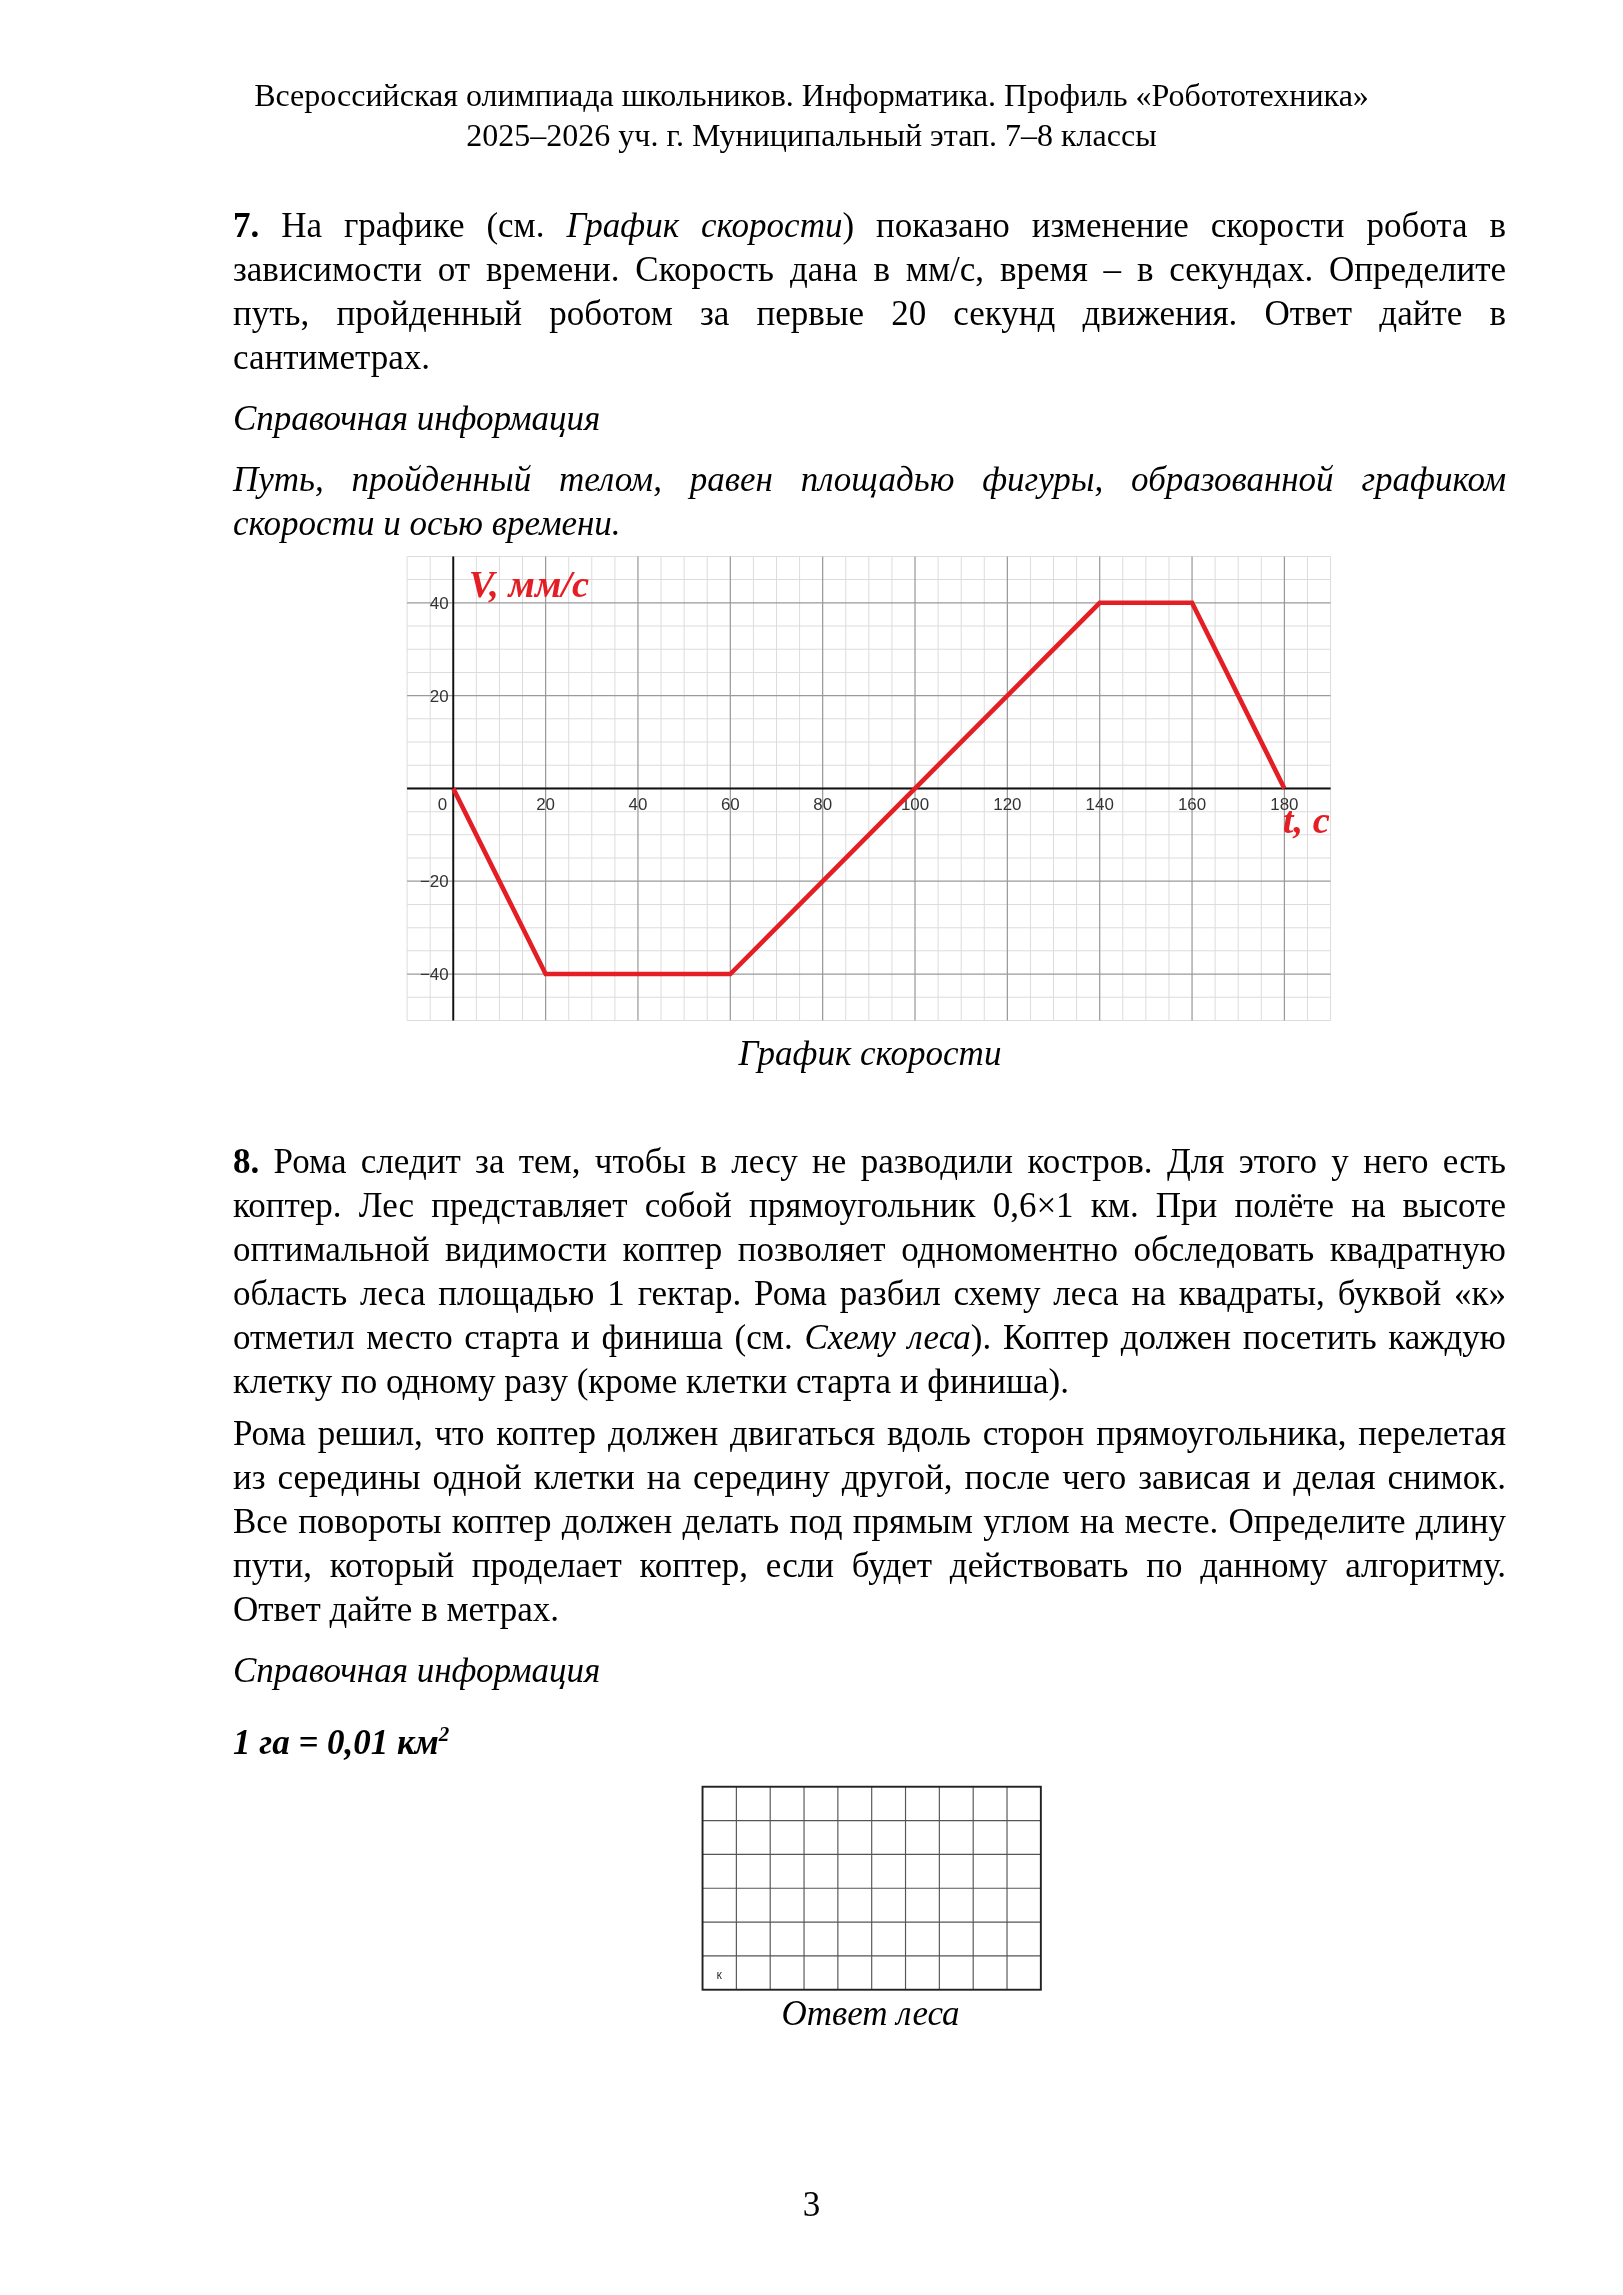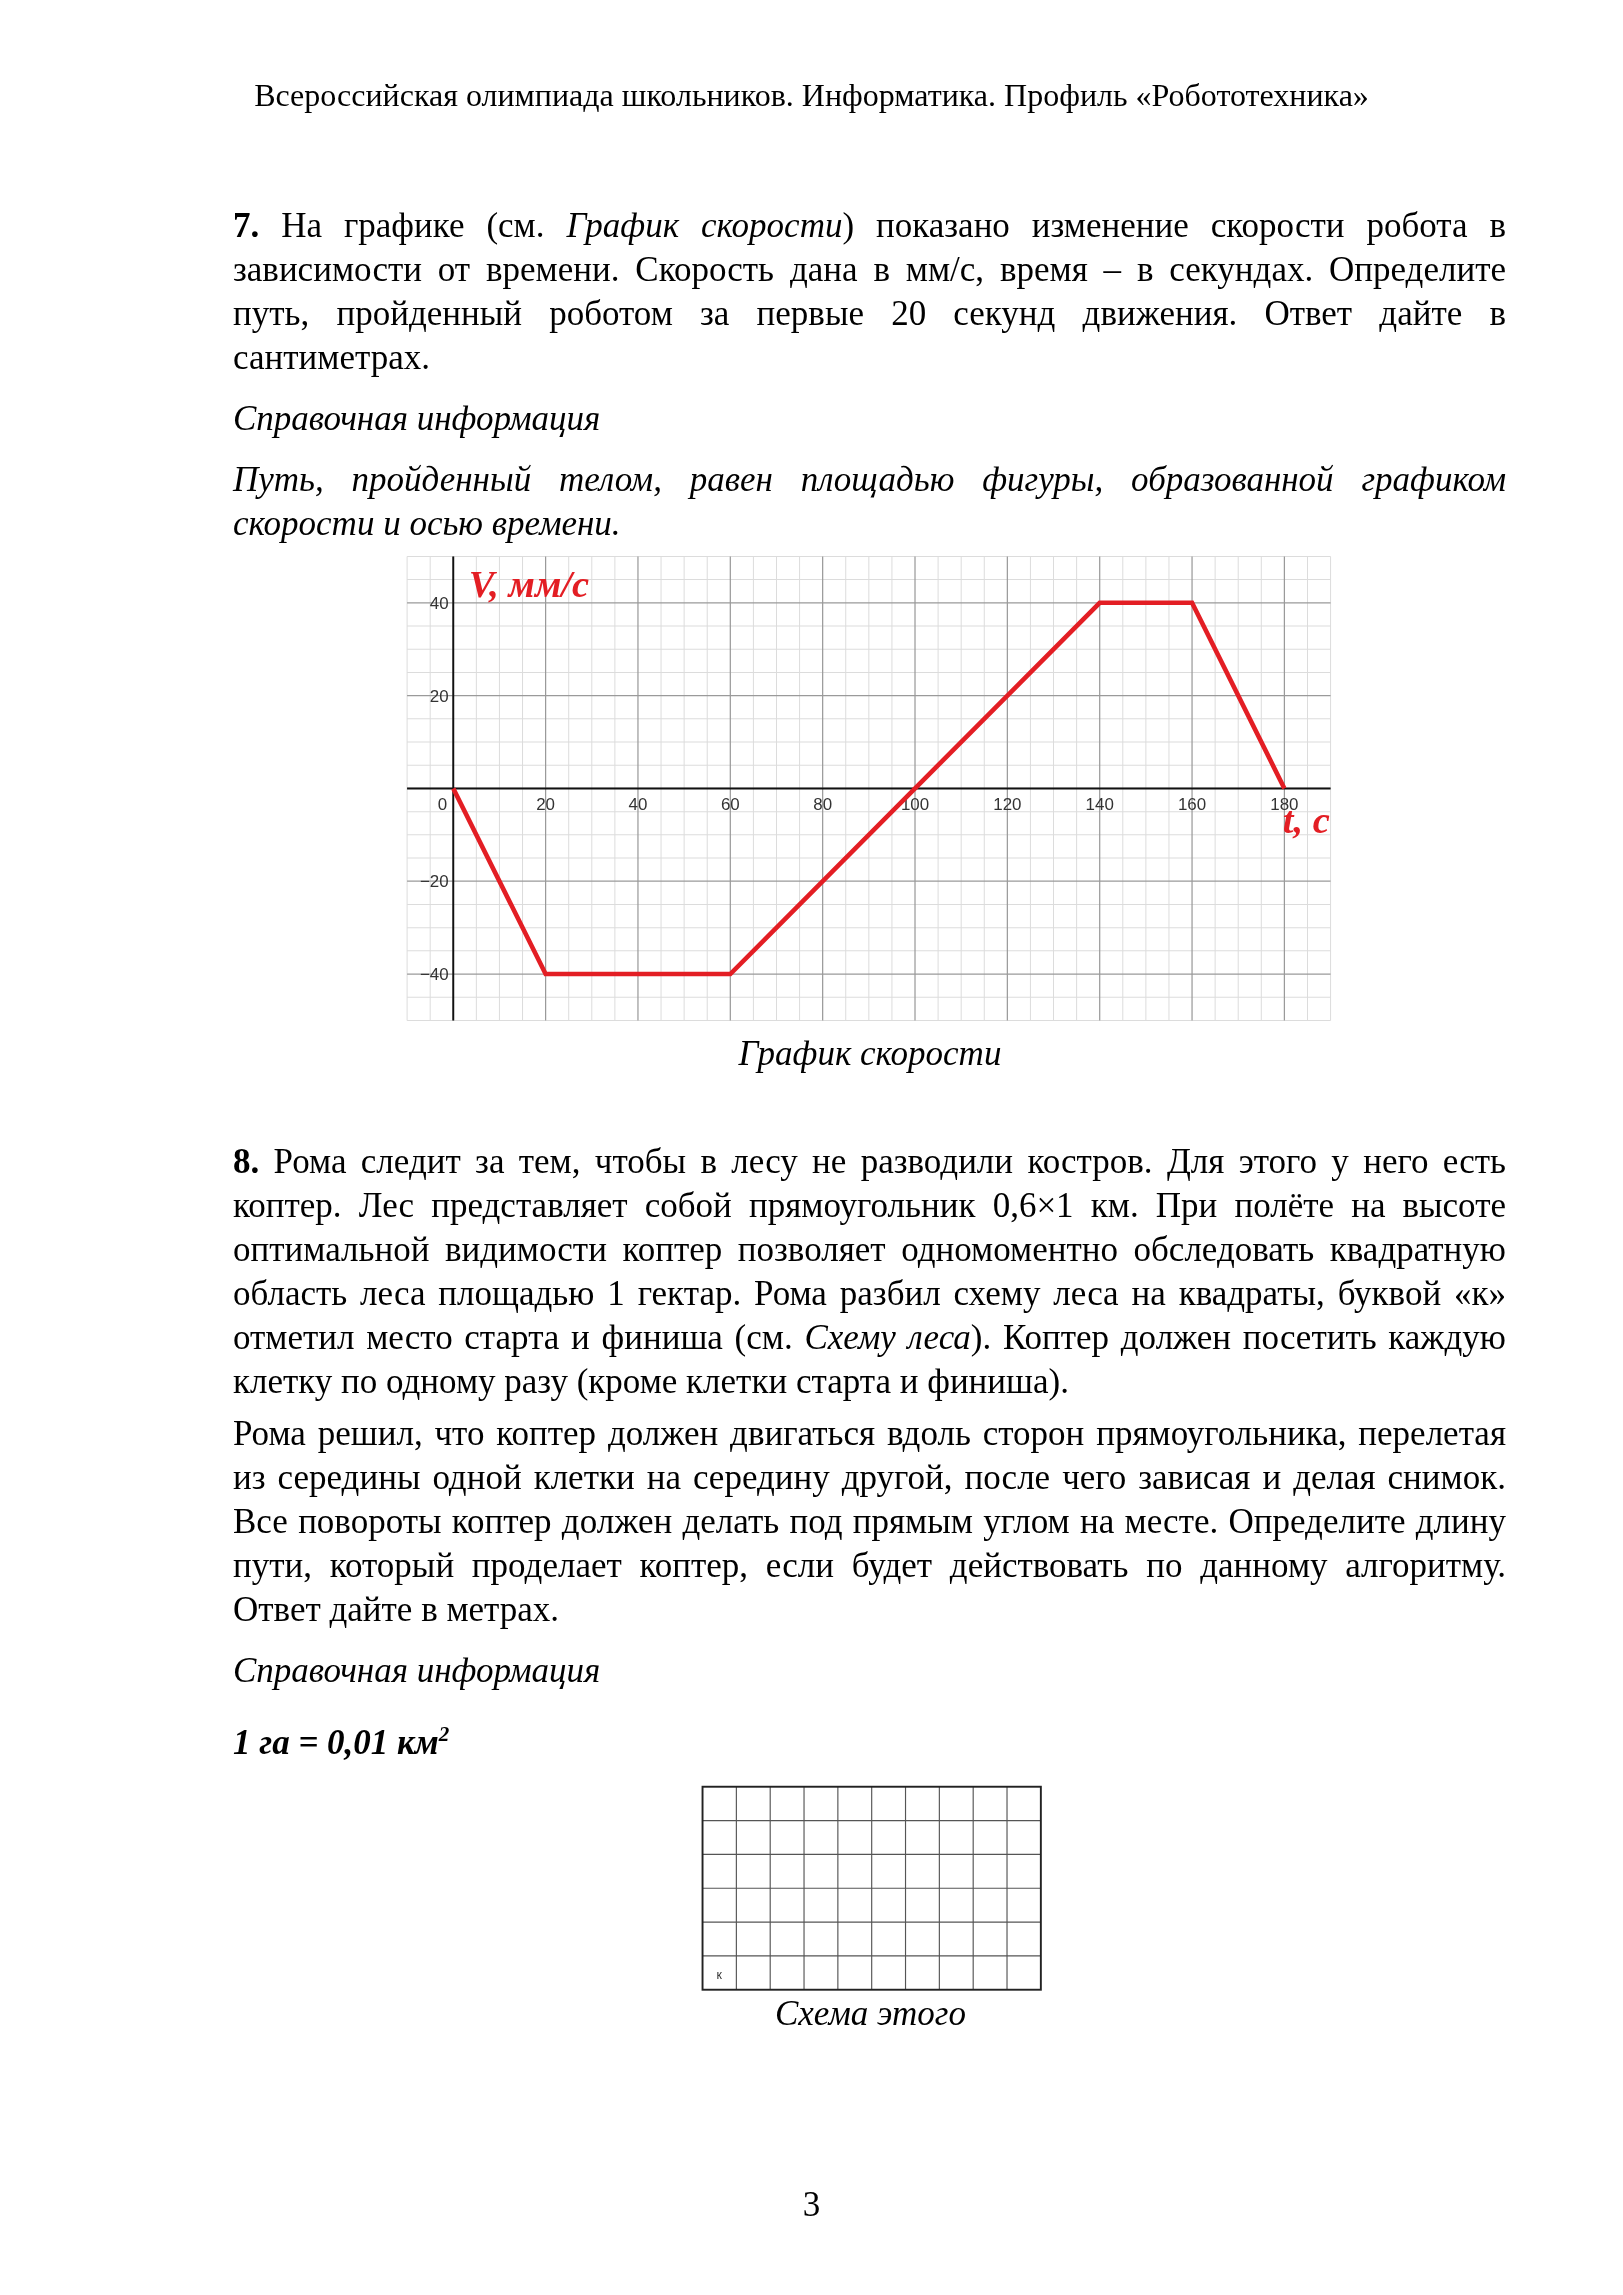--- a/index.html
+++ b/index.html
@@ -24,6 +24,7 @@
 
 <div class="header">
   <div>Всероссийская олимпиада школьников. Информатика. Профиль «Робототехника»</div>
+  <div>2025–2026 уч. г. Муниципальный этап. 7–8 классы</div>
 </div>
 
 <div class="col" style="top:204px;">

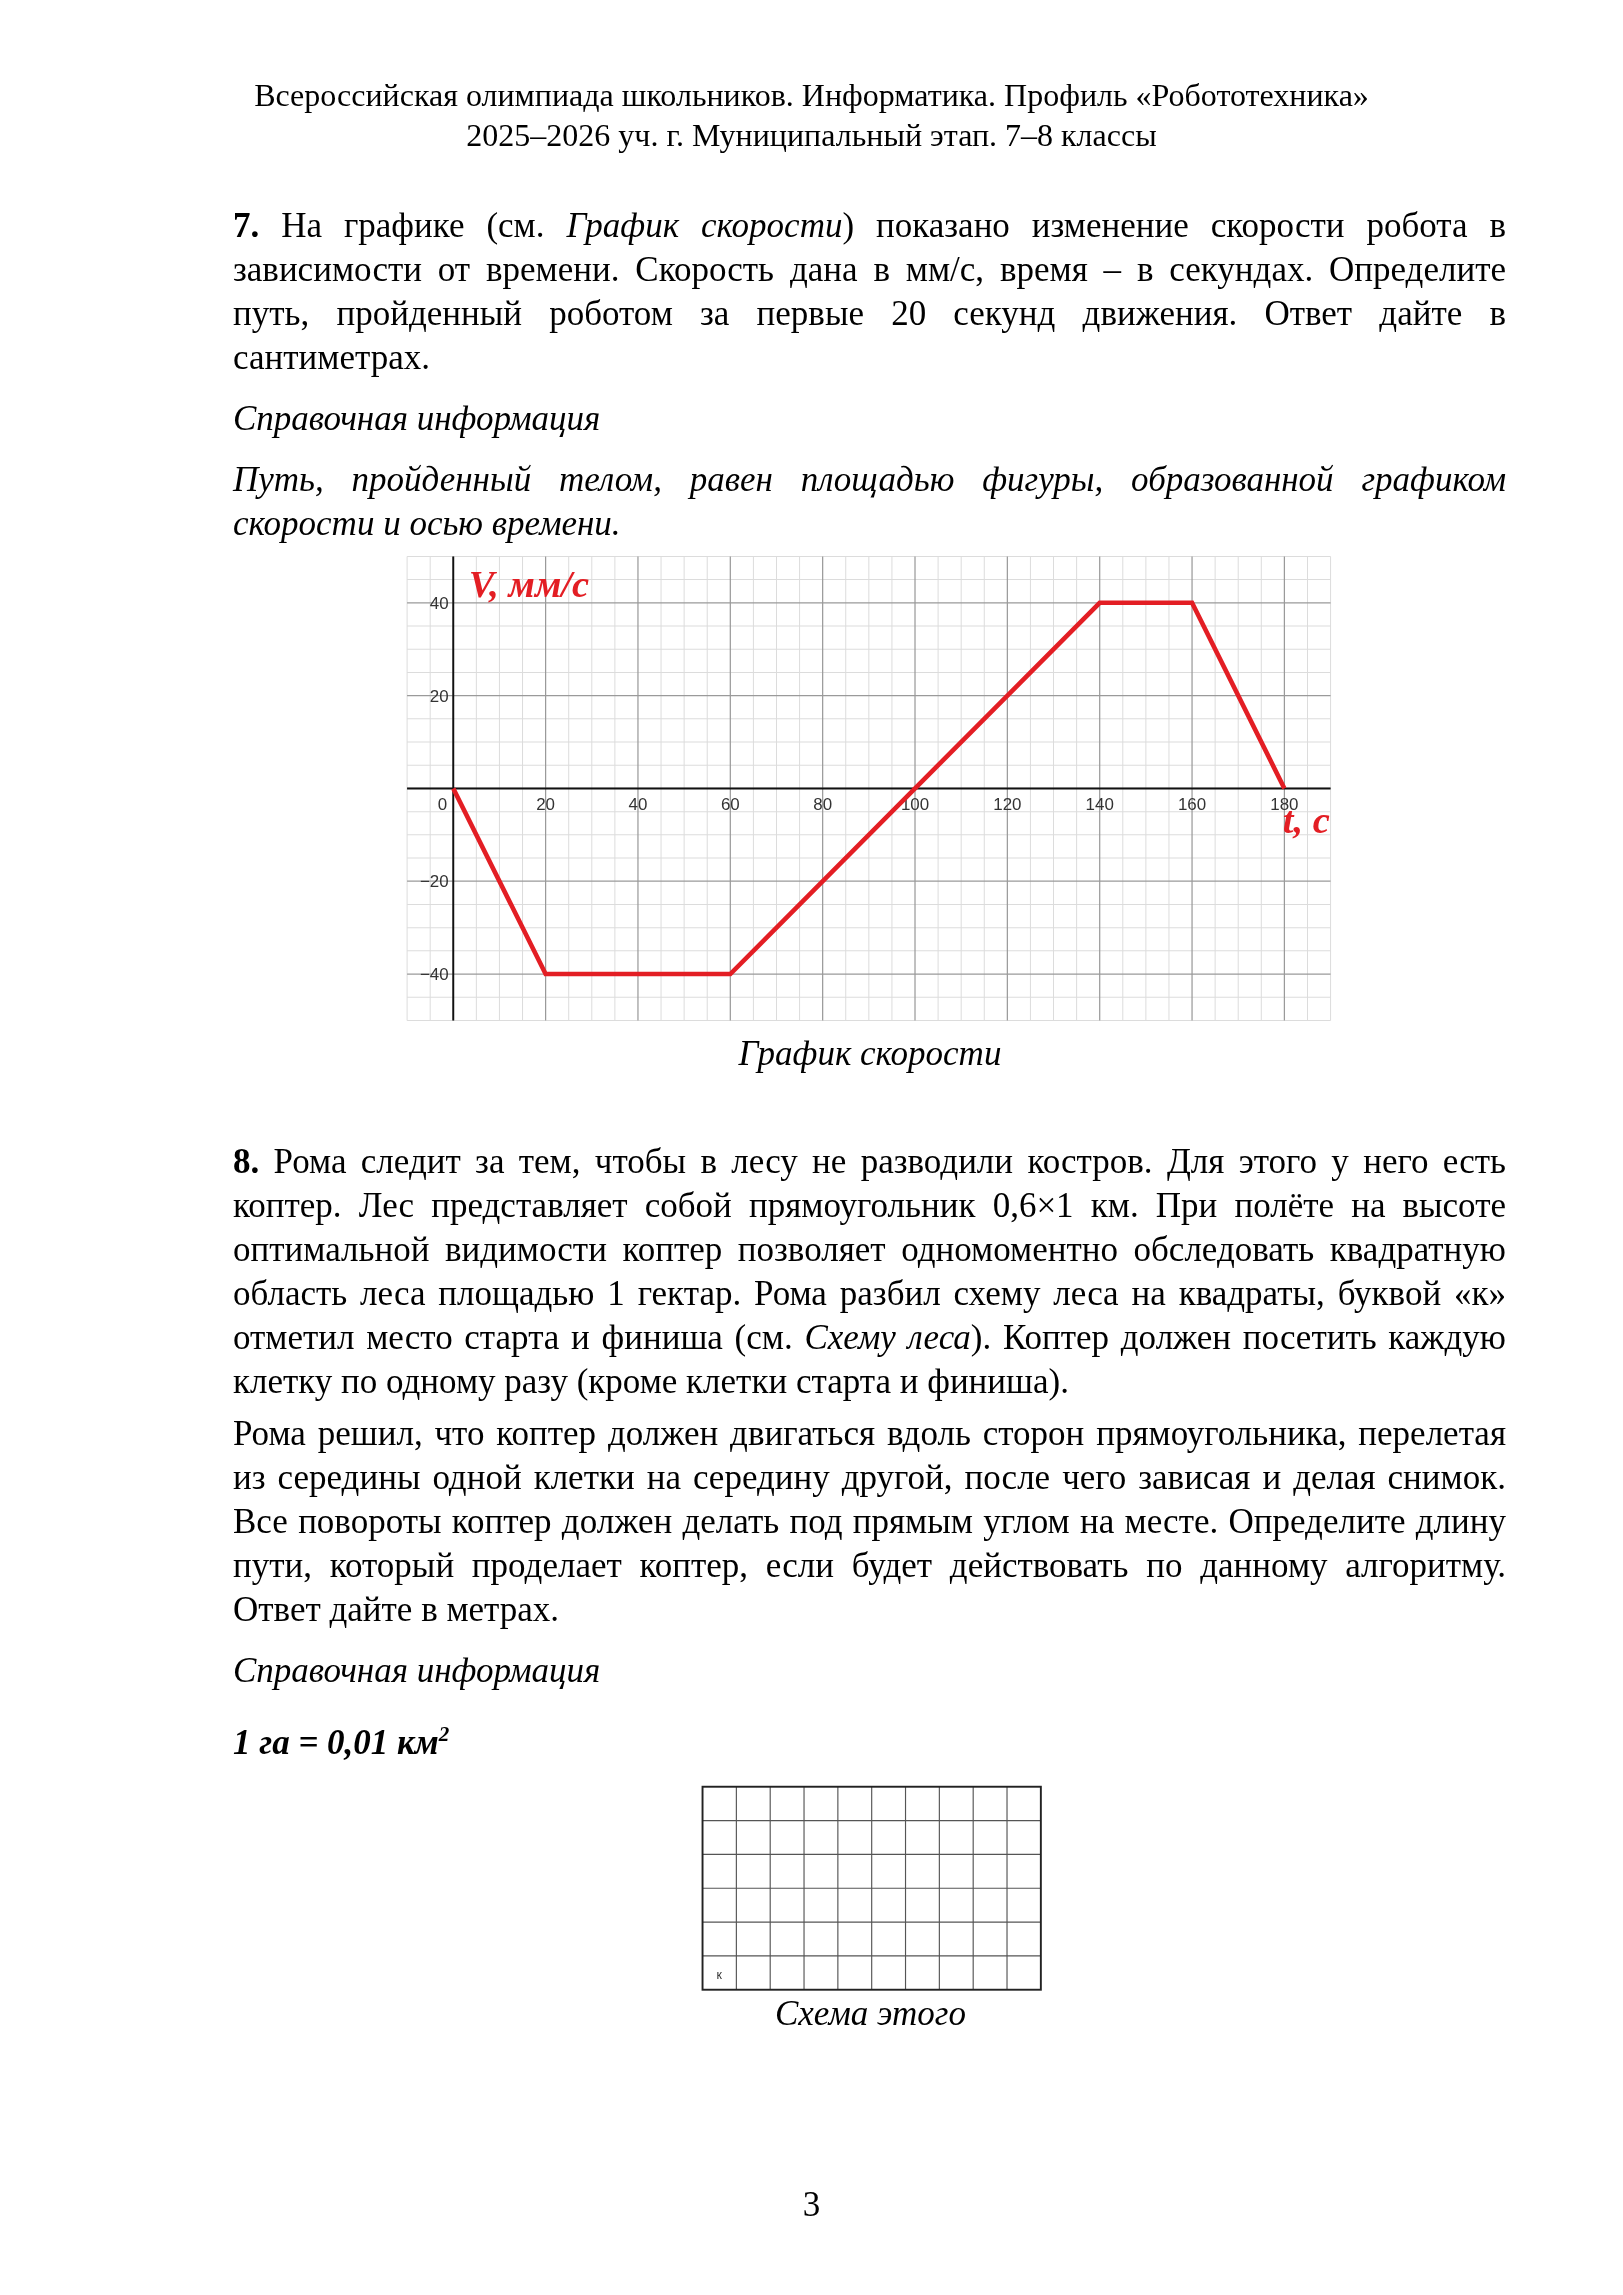--- a/index.html
+++ b/index.html
@@ -163,7 +163,7 @@
       <text x="20" y="252" font-size="16" font-family="&quot;Liberation Sans&quot;, sans-serif" fill="#333">к</text>
     </svg>
 </div>
-<div class="caption" style="left:678px;width:385px;top:1994px;">Схема этого</div>
+<div class="caption" style="left:678px;width:385px;top:1994px;">Ответ леса</div>
 
 <div class="pagenum">3</div>
 

